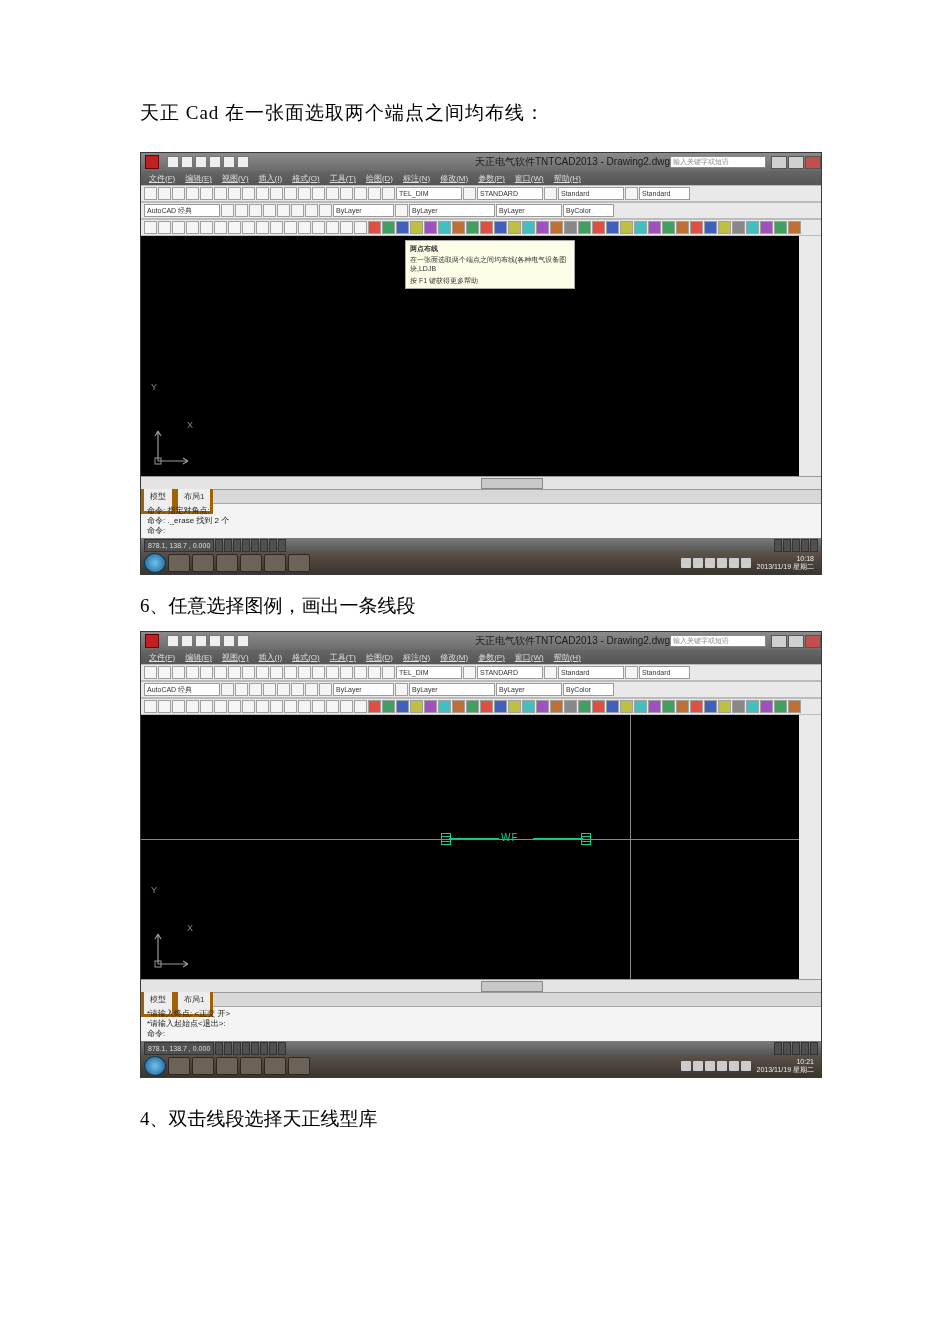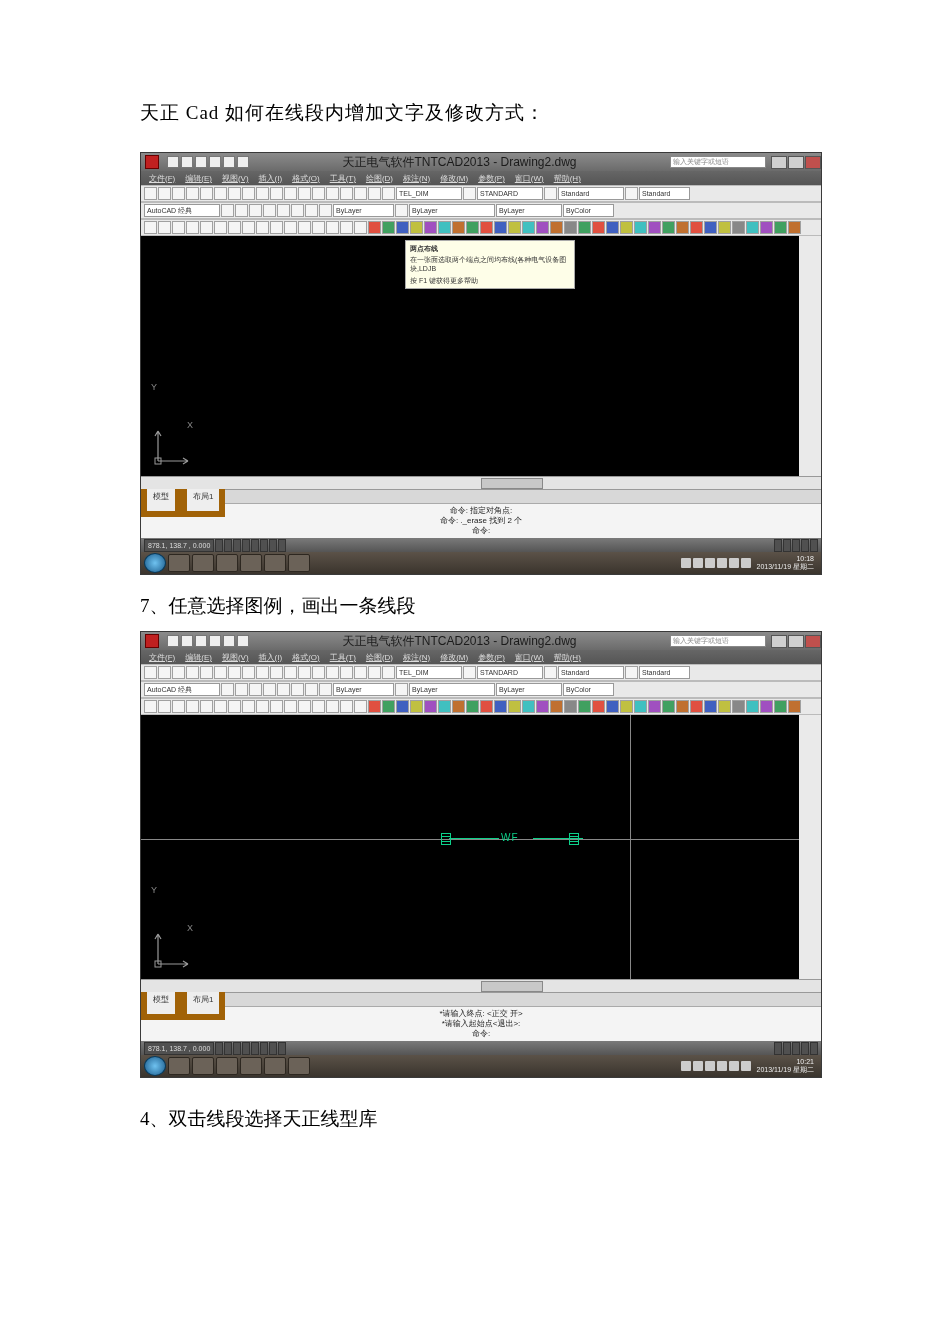--- a/index.html
+++ b/index.html
@@ -78,7 +78,7 @@
 <div class="page">
   <div class="content">
 
-    <div class="title-line">天正 Cad  如何在线段内增加文字及修改方式：</div>
+    <div class="title-line">天正 Cad  在一张面选取两个端点之间均布线：</div>
 
 
     <div class="cad cad1">

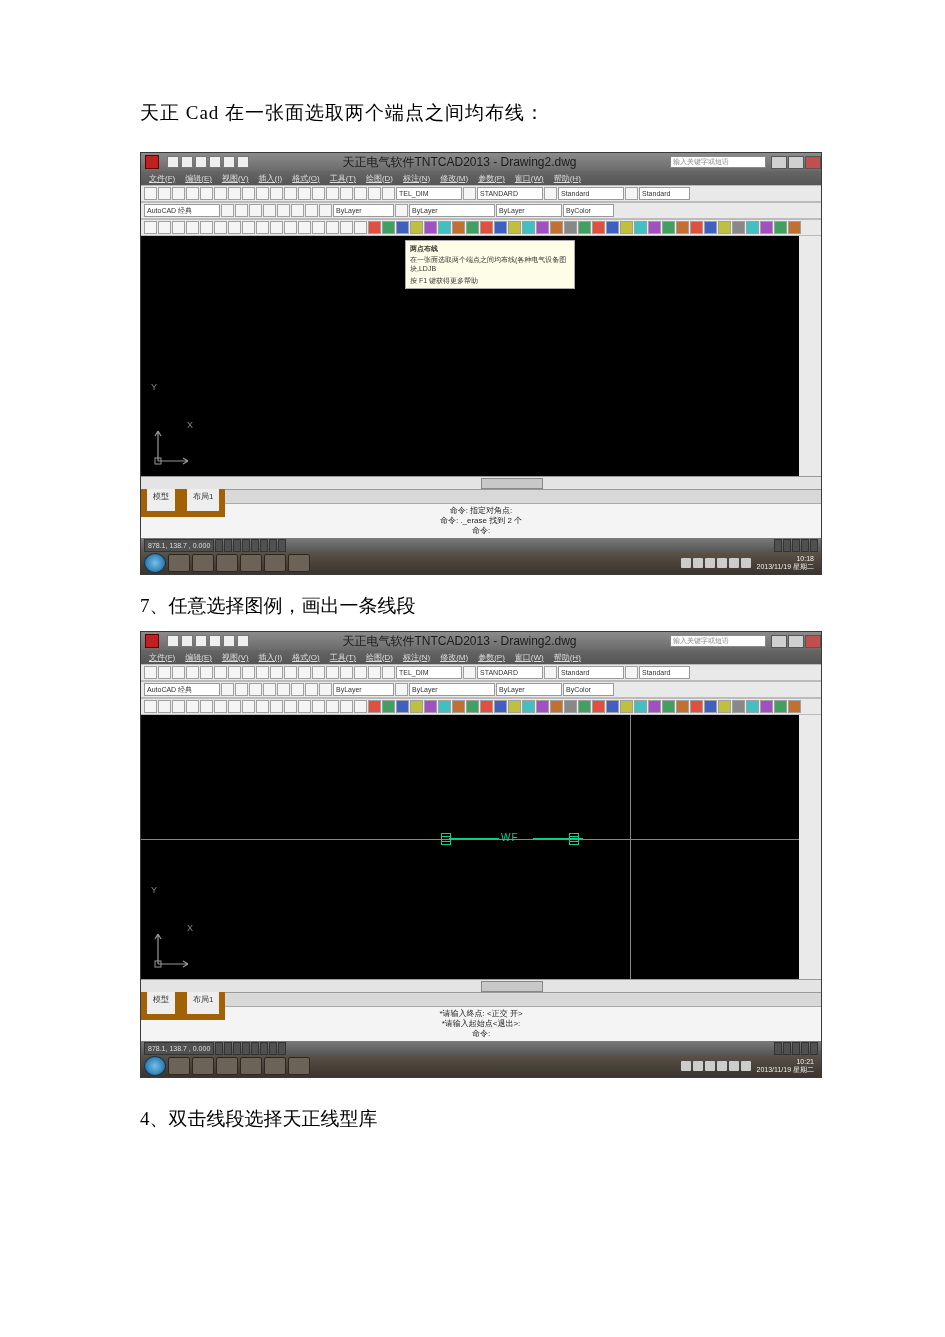--- a/index.html
+++ b/index.html
@@ -14,7 +14,7 @@
   .titlebar .tb-ico { width:12px;height:12px;background:#c02020;margin:0 4px;border:1px solid #600; }
   .titlebar .qat { display:flex; gap:2px; margin-left:4px; }
   .titlebar .qat .qb { width:10px;height:10px;background:#efefef;border:1px solid #777; }
-  .titlebar .center { flex:1; text-align:center; color:#1b1b1b; font-size:12px; overflow:hidden; white-space:nowrap; }
+  .titlebar .center { flex:1; text-align:right; color:#1b1b1b; font-size:10px; overflow:hidden; white-space:nowrap; }
   .titlebar .searchbox { width:90px;height:10px;background:#fff;border:1px solid #888;margin-right:4px;font-size:7px;color:#888;padding:0 2px;line-height:10px;}
   .titlebar .winbtn { width:14px;height:11px;background:#d0d0d0;border:1px solid #555;margin-left:1px;}
   .titlebar .winbtn.close{ background:#c0504d;}

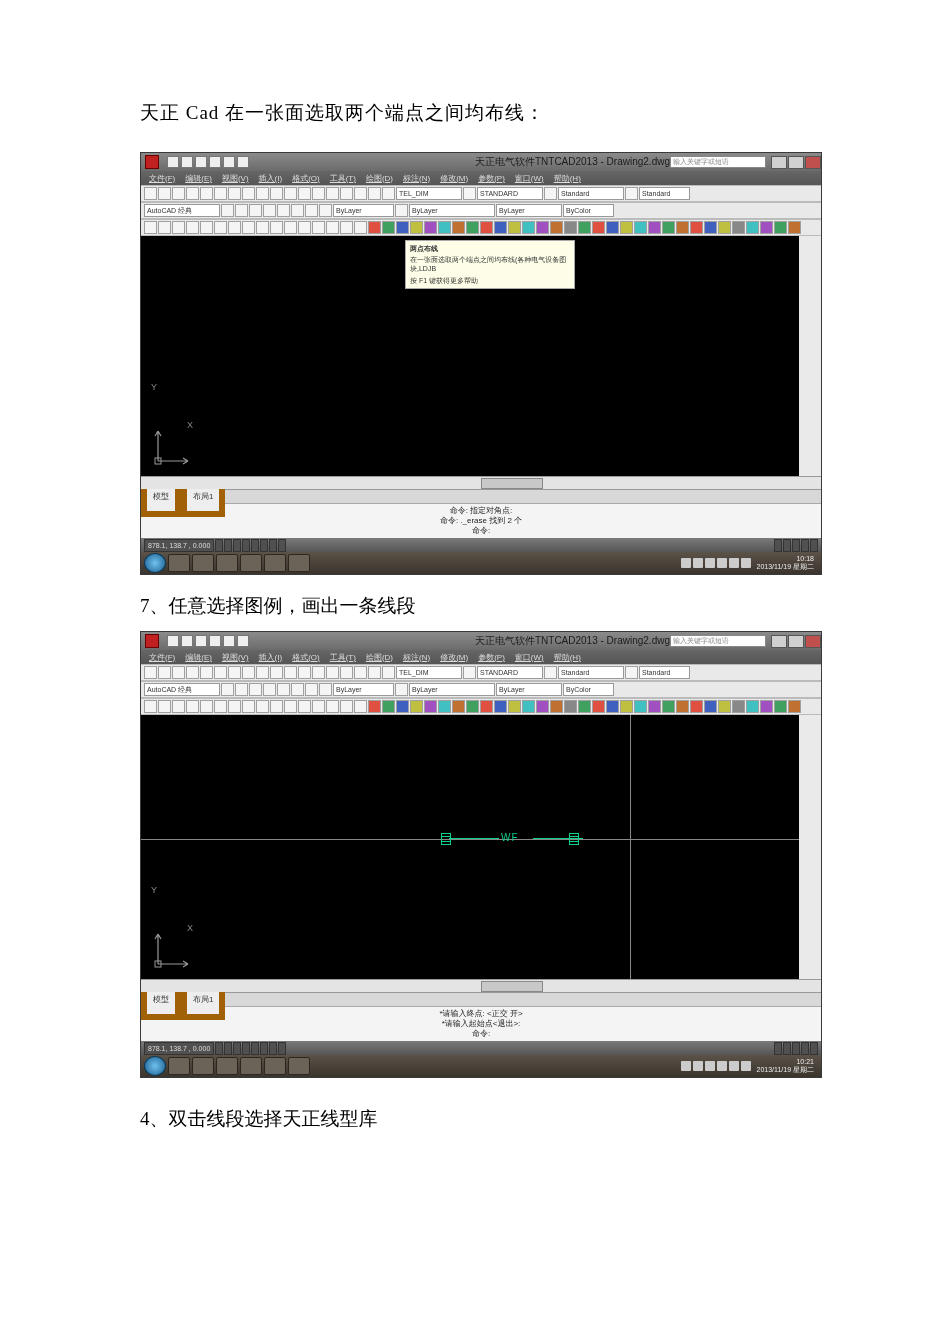--- a/index.html
+++ b/index.html
@@ -37,7 +37,7 @@
   .scroll-h{height:12px;background:#e4e4e4;border-top:1px solid #999;position:relative;}
   .scroll-h .thumb{position:absolute;left:50%;top:1px;width:60px;height:9px;background:#c8c8c8;border:1px solid #888;}
   .tabs { height:13px;background:#d8d8d8;border-top:1px solid #999;display:flex;align-items:center;gap:0;font-size:8px;color:#333;}
-  .tabs .tab{padding:8px 6px;height:12px;line-height:12px;background:#eee;border:6px solid #a16207;}
+  .tabs .tab{padding:8px 6px;height:12px;line-height:12px;background:#eee;border:3px solid #a16207;}
   .cmd { background:#f4f4f4; font-size:8px; color:#222; padding:2px 6px; line-height:10px; border-top:1px solid #aaa;}
   .cmd .line{white-space:nowrap;text-align:center;}
   .status{height:14px;background:linear-gradient(#7a7a7a,#555);display:flex;align-items:center;font-size:7px;color:#ddd;gap:1px;padding:0 3px;}

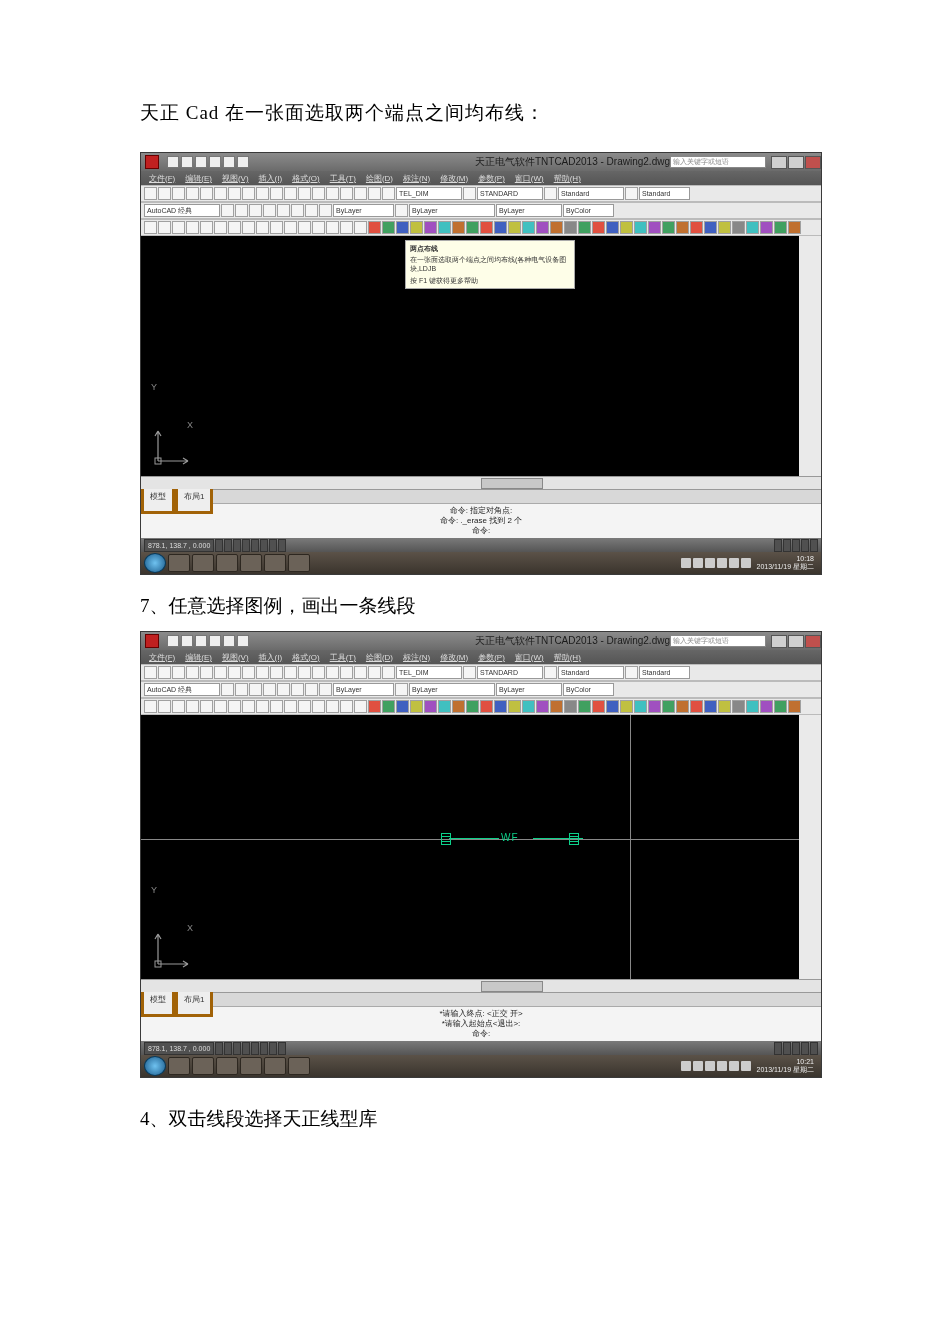--- a/index.html
+++ b/index.html
@@ -39,7 +39,7 @@
   .tabs { height:13px;background:#d8d8d8;border-top:1px solid #999;display:flex;align-items:center;gap:0;font-size:8px;color:#333;}
   .tabs .tab{padding:8px 6px;height:12px;line-height:12px;background:#eee;border:3px solid #a16207;}
   .cmd { background:#f4f4f4; font-size:8px; color:#222; padding:2px 6px; line-height:10px; border-top:1px solid #aaa;}
-  .cmd .line{white-space:nowrap;text-align:center;}
+  .cmd .line{white-space:nowrap;}
   .status{height:14px;background:linear-gradient(#7a7a7a,#555);display:flex;align-items:center;font-size:7px;color:#ddd;gap:1px;padding:0 3px;}
   .status .sb{padding:0 3px;height:11px;line-height:11px;background:#505050;border:1px solid #333;}
   .status .flex1{flex:1;}

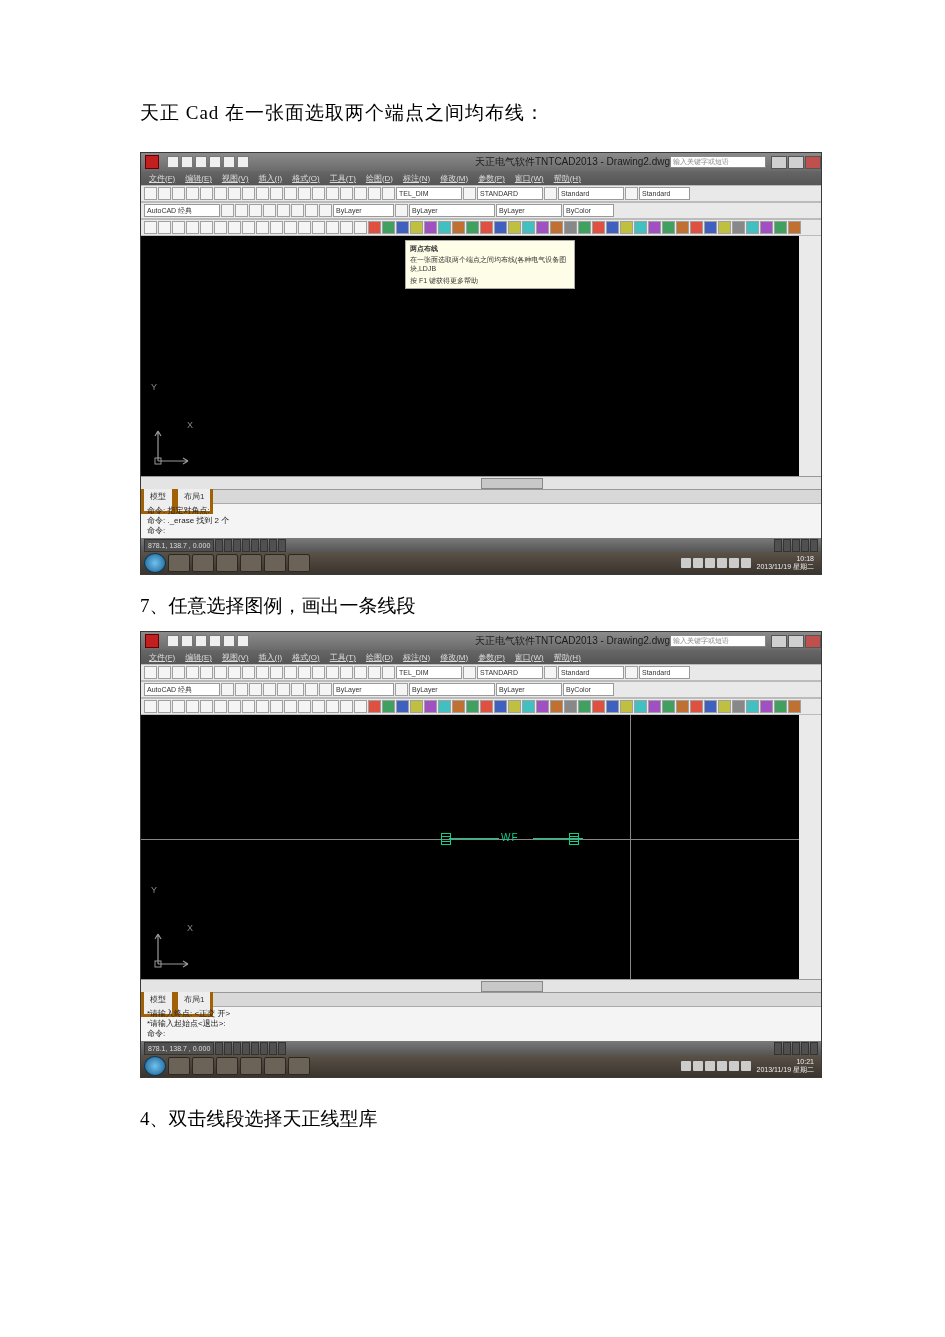--- a/index.html
+++ b/index.html
@@ -293,7 +293,7 @@
       </div>
     </div>
 
-    <div class="step">7、任意选择图例，画出一条线段</div>
+    <div class="step">6、任意选择图例，画出一条线段</div>
 
     <div class="cad cad2">
       <div class="titlebar">

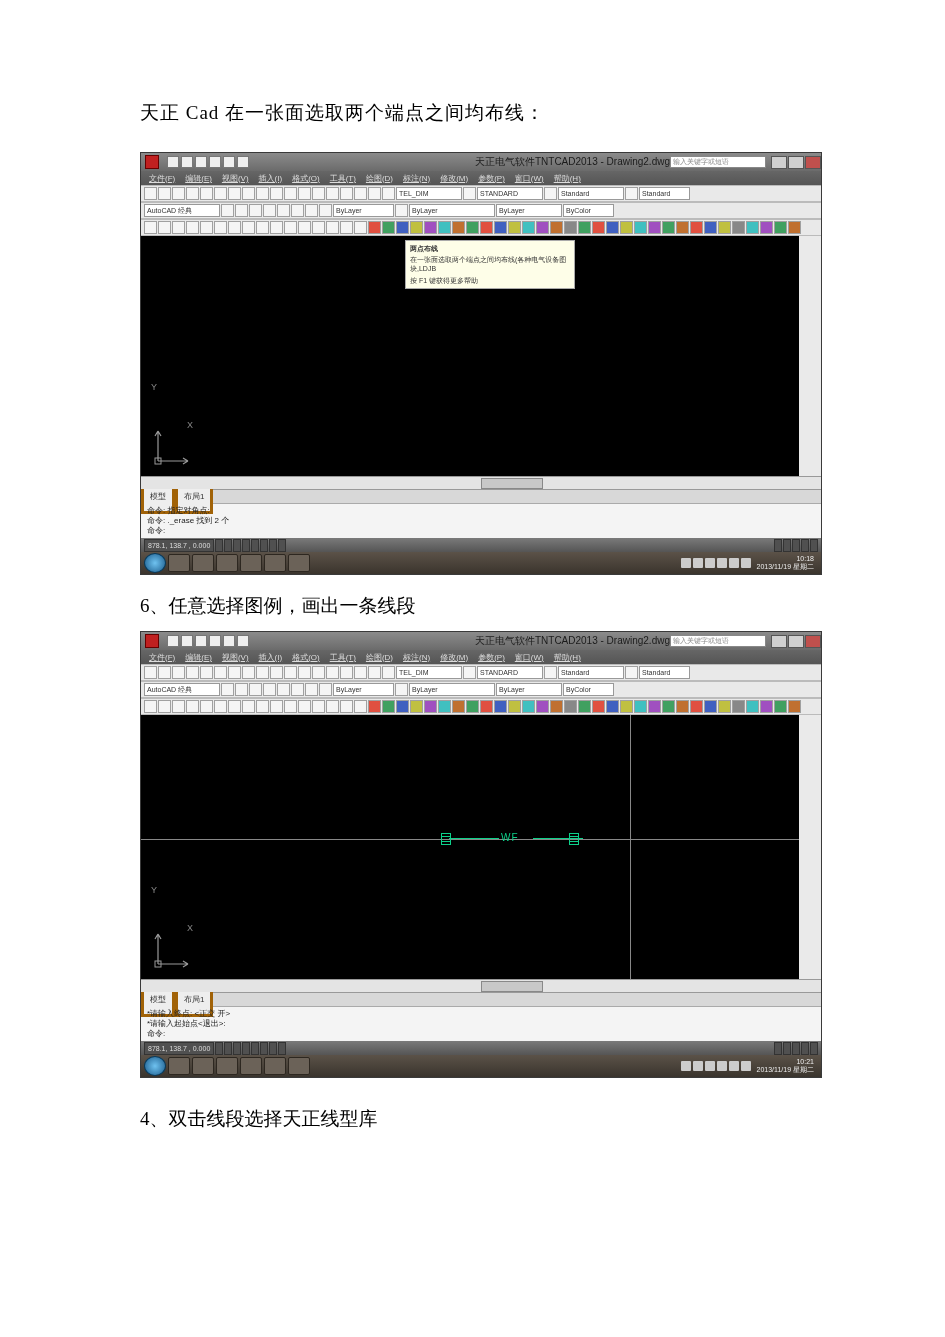--- a/index.html
+++ b/index.html
@@ -58,7 +58,7 @@
   
   .cross-v{position:absolute;left:489px;top:0;bottom:0;width:1px;background:#888;}
   .cross-h{position:absolute;top:124px;left:0;right:18px;height:1px;background:#888;}
-  .wf-line{position:absolute;top:117px;left:300px;width:138px;height:14px;}
+  .wf-line{position:absolute;top:117px;left:300px;width:150px;height:14px;}
   .wf-line .seg{position:absolute;top:6px;height:1px;background:#0dd08a;}
   .wf-line .seg.l{left:8px;width:50px;}
   .wf-line .seg.r{left:92px;width:50px;}

